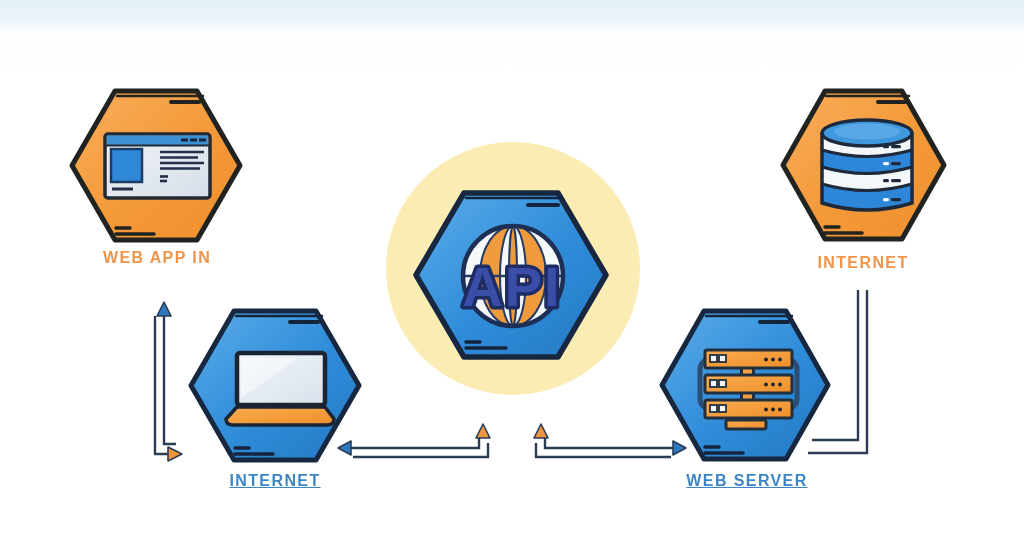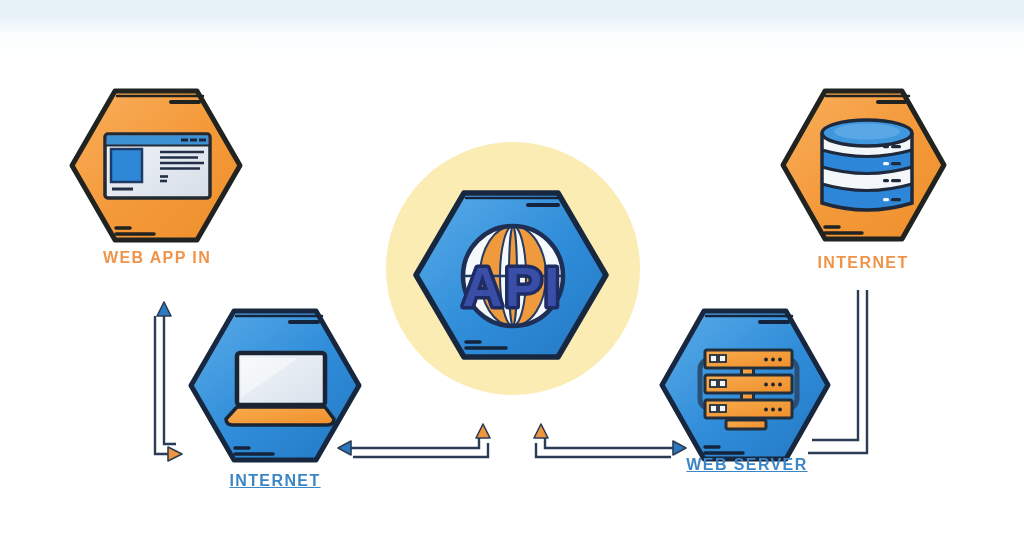--- a/index.html
+++ b/index.html
@@ -210,7 +210,7 @@
       </g>
     </g>
   </svg>
-  <div class="node-label blue" style="left:655px;top:455px;width:184px">WEB SERVER</div>
+  <div class="node-label blue" style="left:655px;top:471px;width:184px">WEB SERVER</div>
 
   <svg class="node" style="left:412px;top:189px" width="198" height="172" viewBox="0 0 198 172">
     <polygon points="4,86 52,4 146,4 194,86 146,168 52,168" fill="url(#gB)" stroke="#17273F" stroke-width="5.5" stroke-linejoin="round"></polygon>

